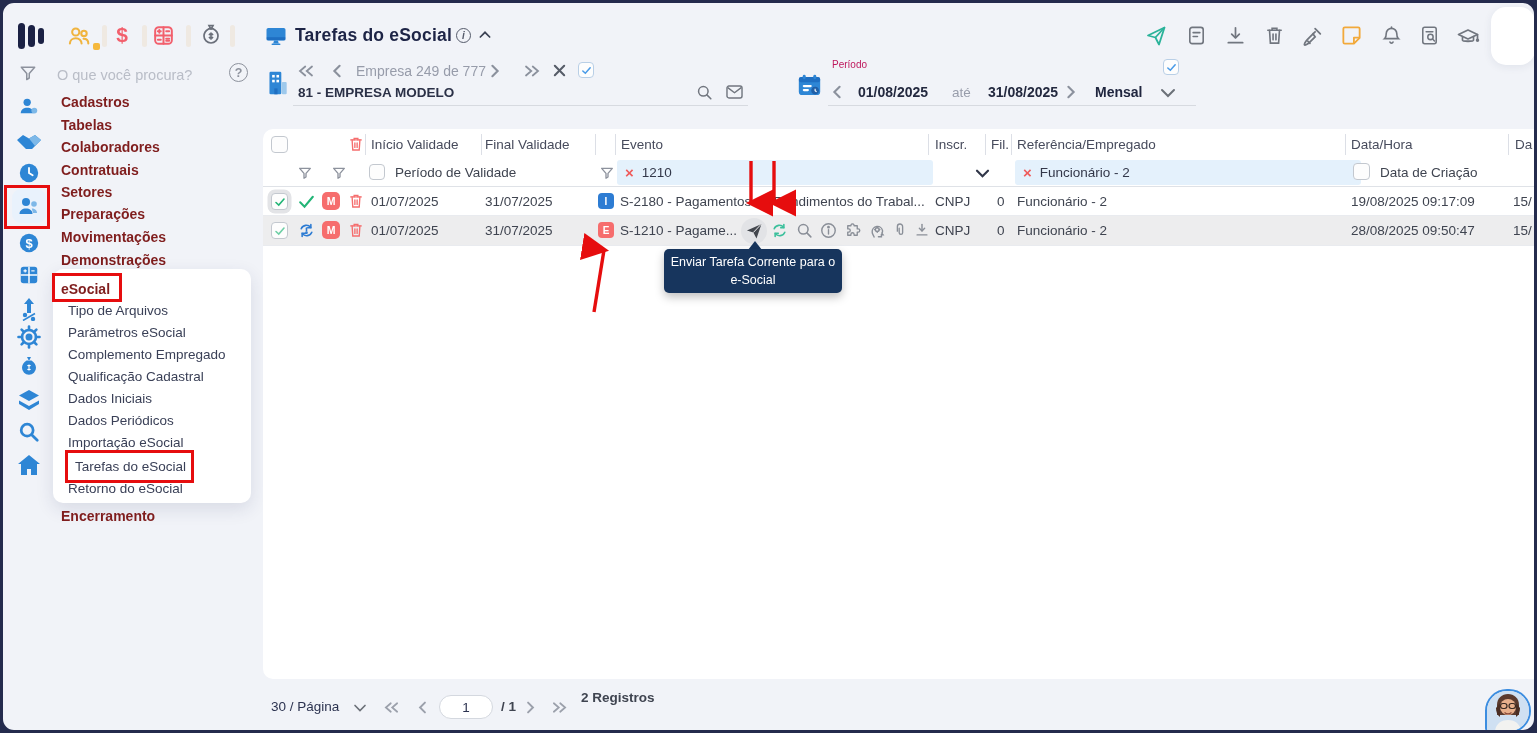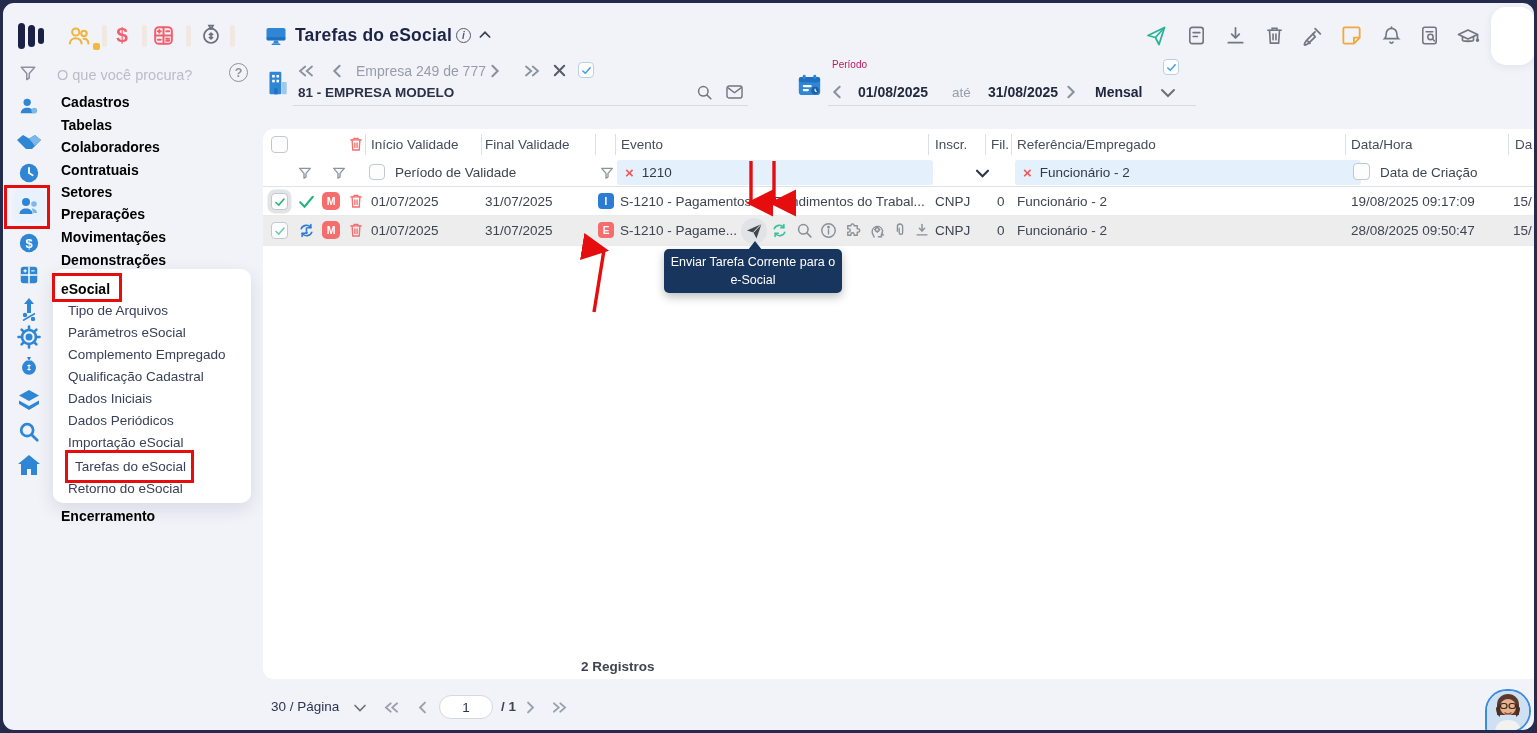--- a/index.html
+++ b/index.html
@@ -18,7 +18,7 @@
   .ic{position:absolute;display:flex;align-items:center;justify-content:center;}
   
   .title{font-size:17.5px;font-weight:700;color:#1d2446;letter-spacing:.2px;}
-  .menu-sec{font-size:14px;font-weight:700;color:#000000;}
+  .menu-sec{font-size:14px;font-weight:700;color:#7f1d1d;}
   .menu-item{font-size:13.5px;color:#3a4057;text-align:right;}
   .hdrcell{font-size:13.5px;color:#474b5c;}
   .cell{font-size:13.5px;color:#3f4450;}

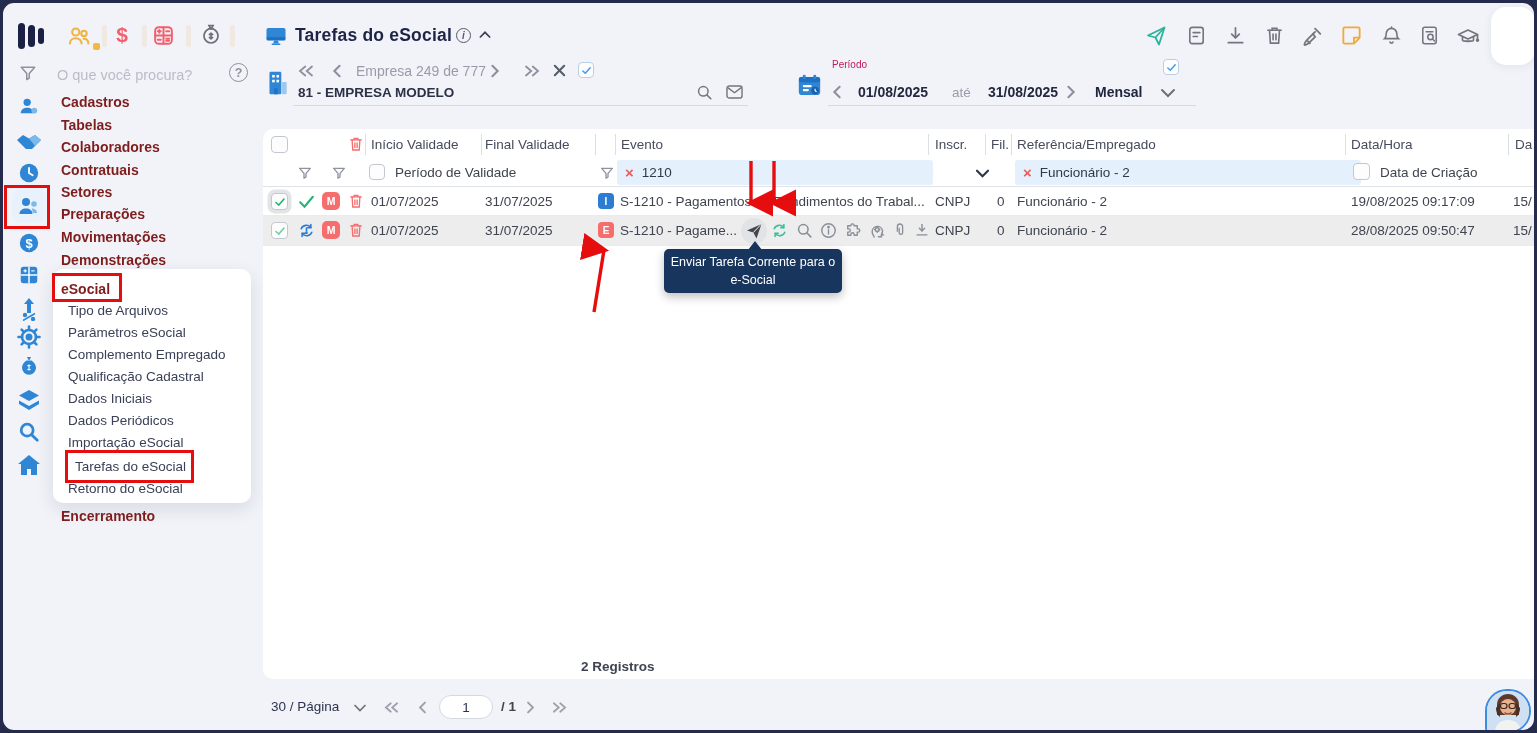--- a/index.html
+++ b/index.html
@@ -542,7 +542,7 @@
     <span class="abs cell nowrap" style="left:108px;top:65px;">01/07/2025</span>
     <span class="abs cell nowrap" style="left:222px;top:65px;">31/07/2025</span>
     <span class="badge" style="left:335px;top:64px;background:#2d7cd3;">I</span>
-    <span class="abs cell nowrap" style="left:357px;top:65px;">S-1210 - Pagamentos de Rendimentos do Trabal...</span>
+    <span class="abs cell nowrap" style="left:357px;top:65px;">S-2180 - Pagamentos de Rendimentos do Trabal...</span>
     <span class="abs cell nowrap" style="left:672px;top:65px;">CNPJ</span>
     <span class="abs cell nowrap" style="left:734px;top:65px;">0</span>
     <span class="abs cell nowrap" style="left:754px;top:65px;">Funcionário - 2</span>

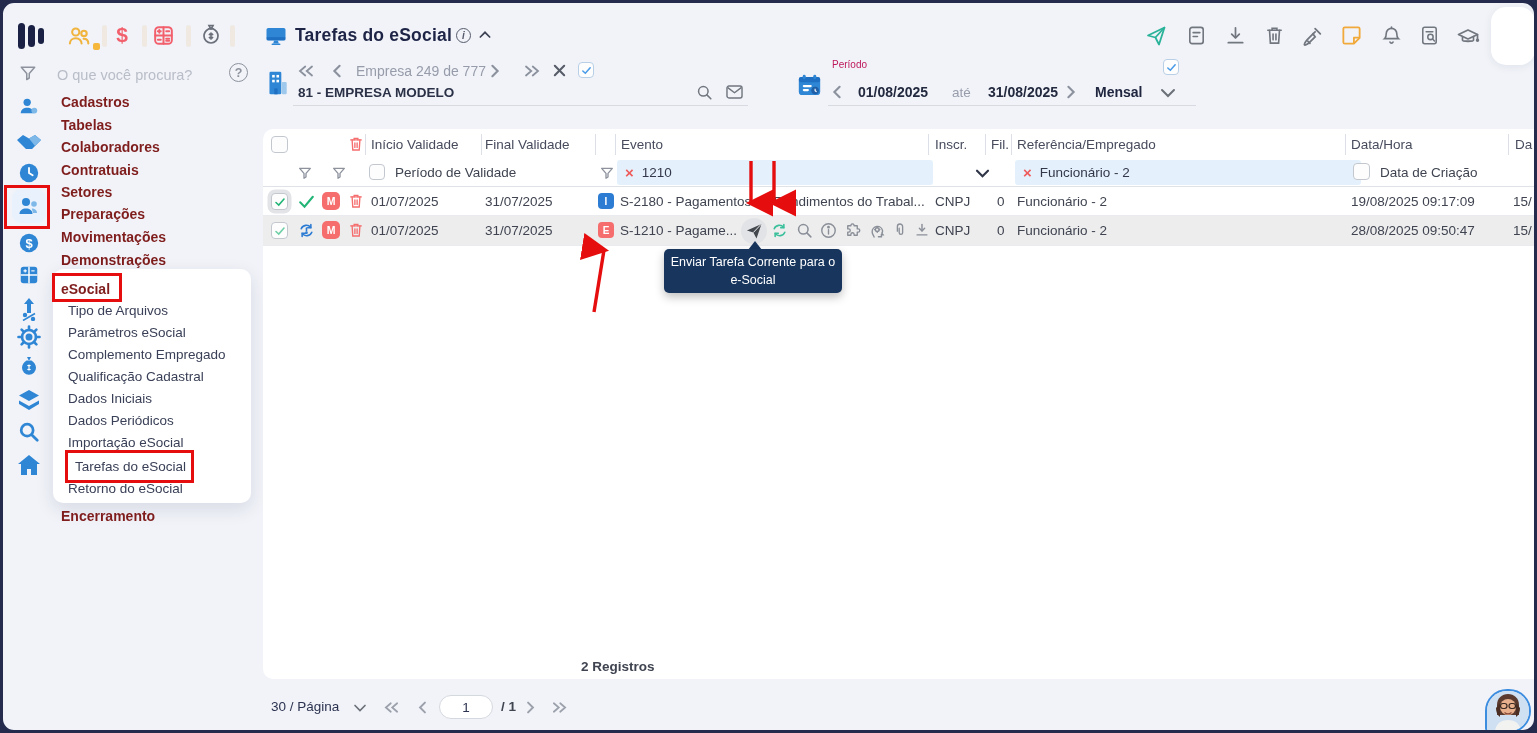--- a/index.html
+++ b/index.html
@@ -672,7 +672,7 @@
         <polyline points="13,2 20,8 13,14"></polyline>
       </svg>
   </span>
-  <span class="abs cell nowrap" style="left:578px;top:656px;font-weight:700;">2 Registros</span>
+  <span class="abs cell nowrap" style="left:578px;top:687px;font-weight:700;">2 Registros</span>
 
   <div class="avatar">
     <svg width="42" height="40" viewBox="0 0 42 40">

